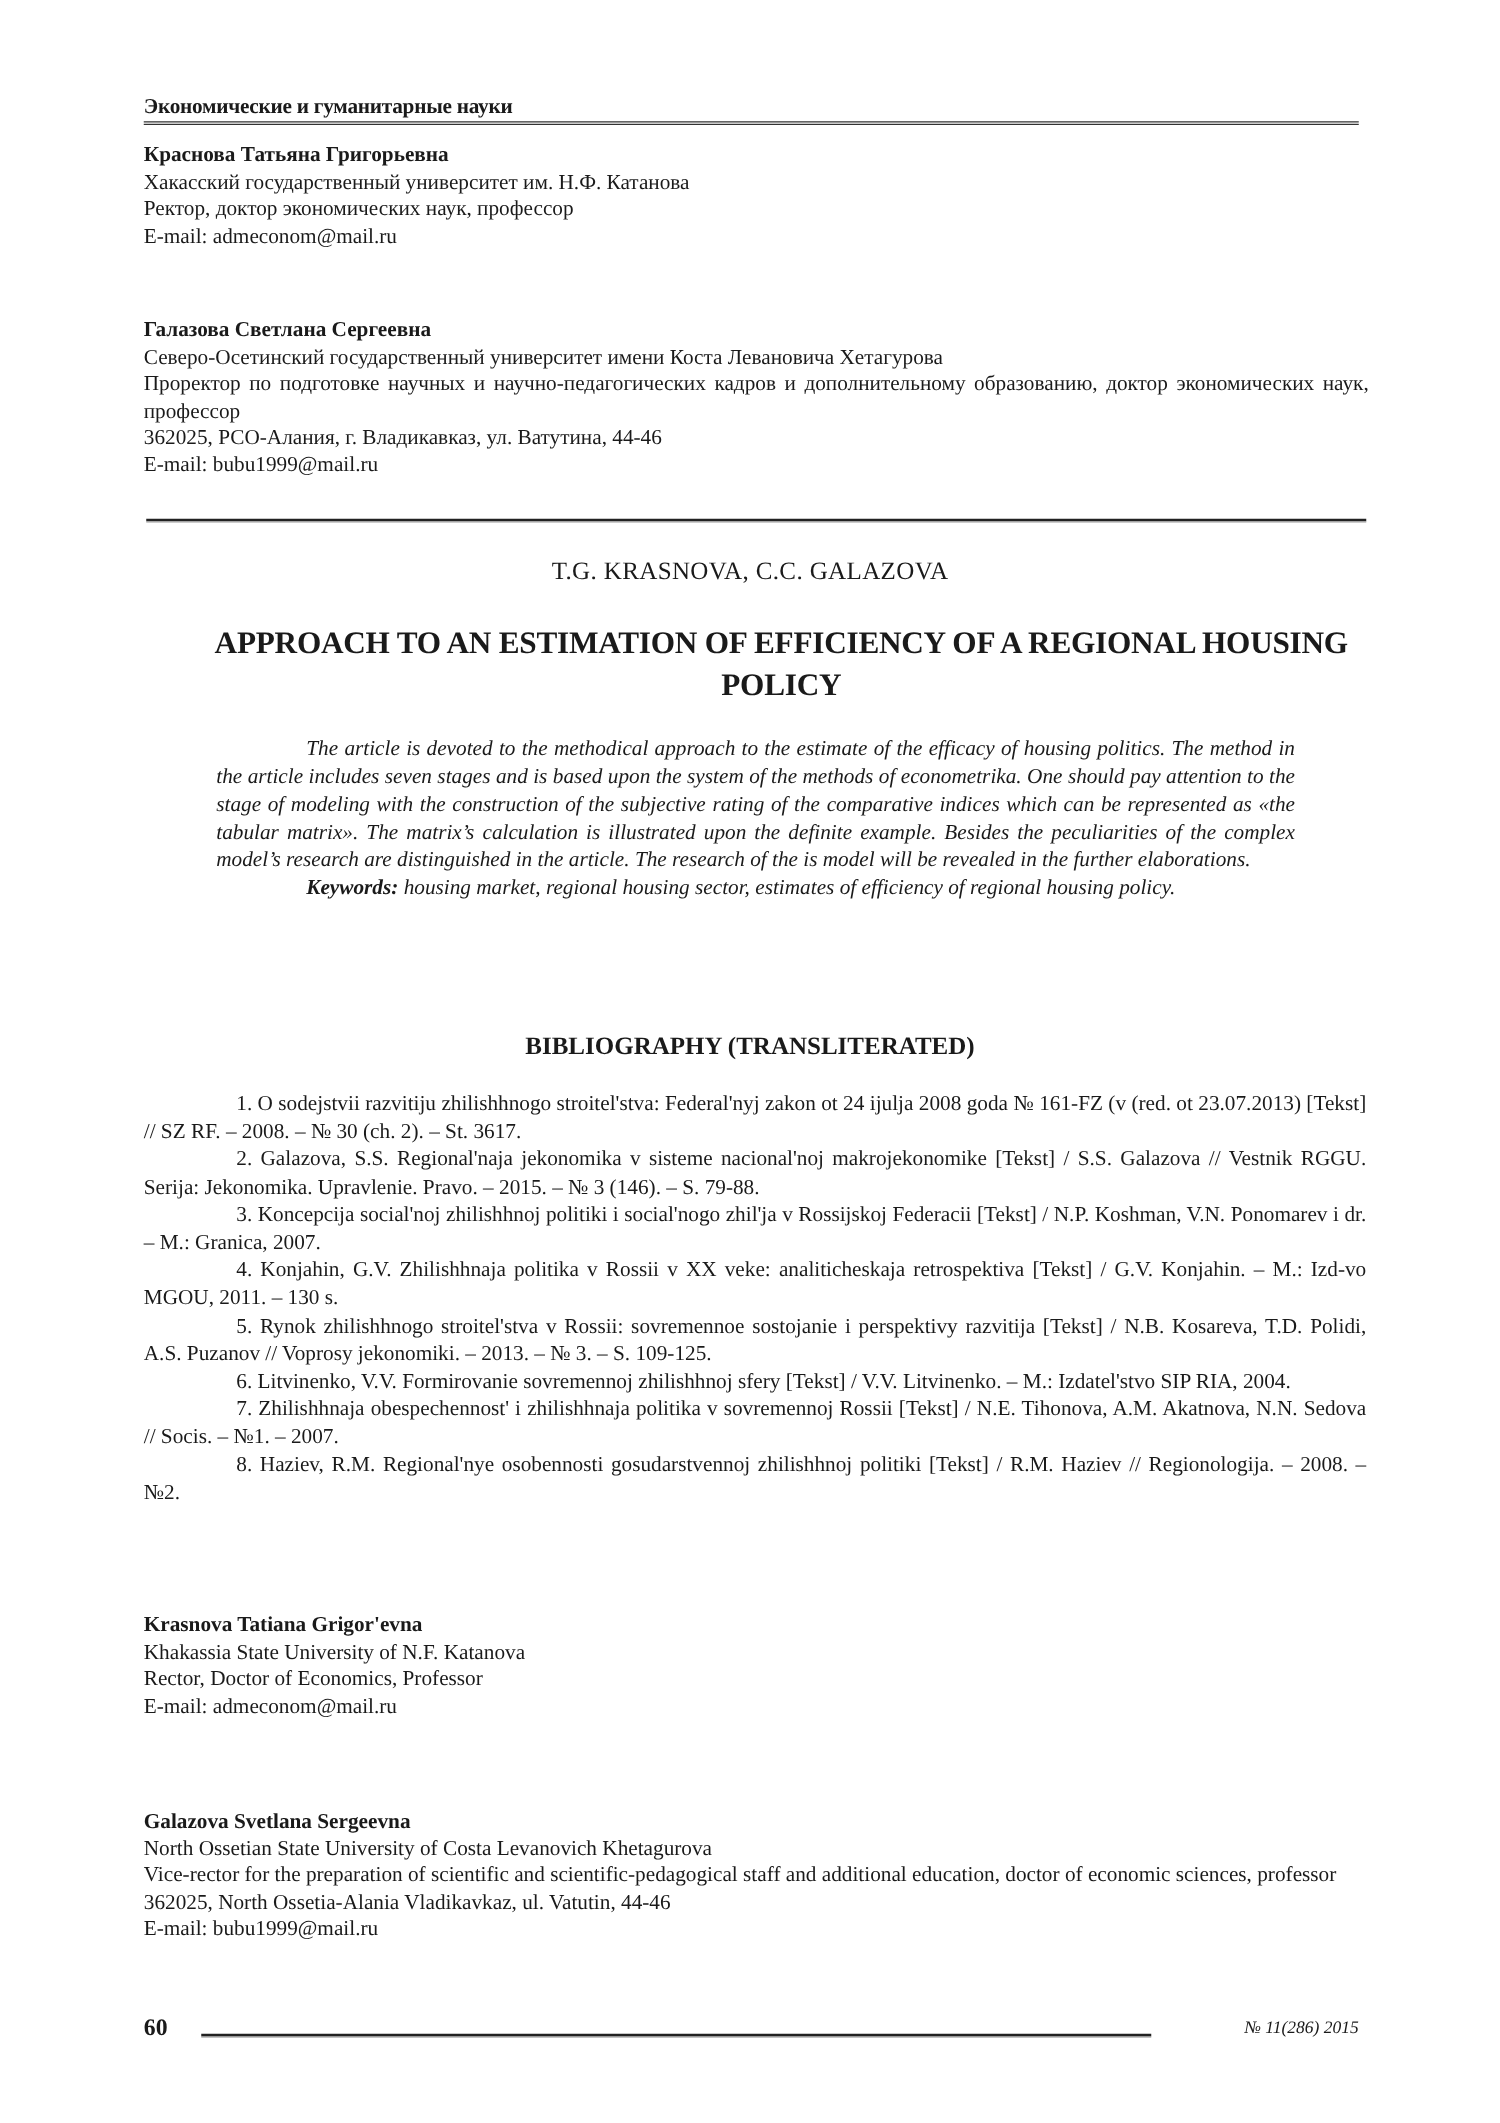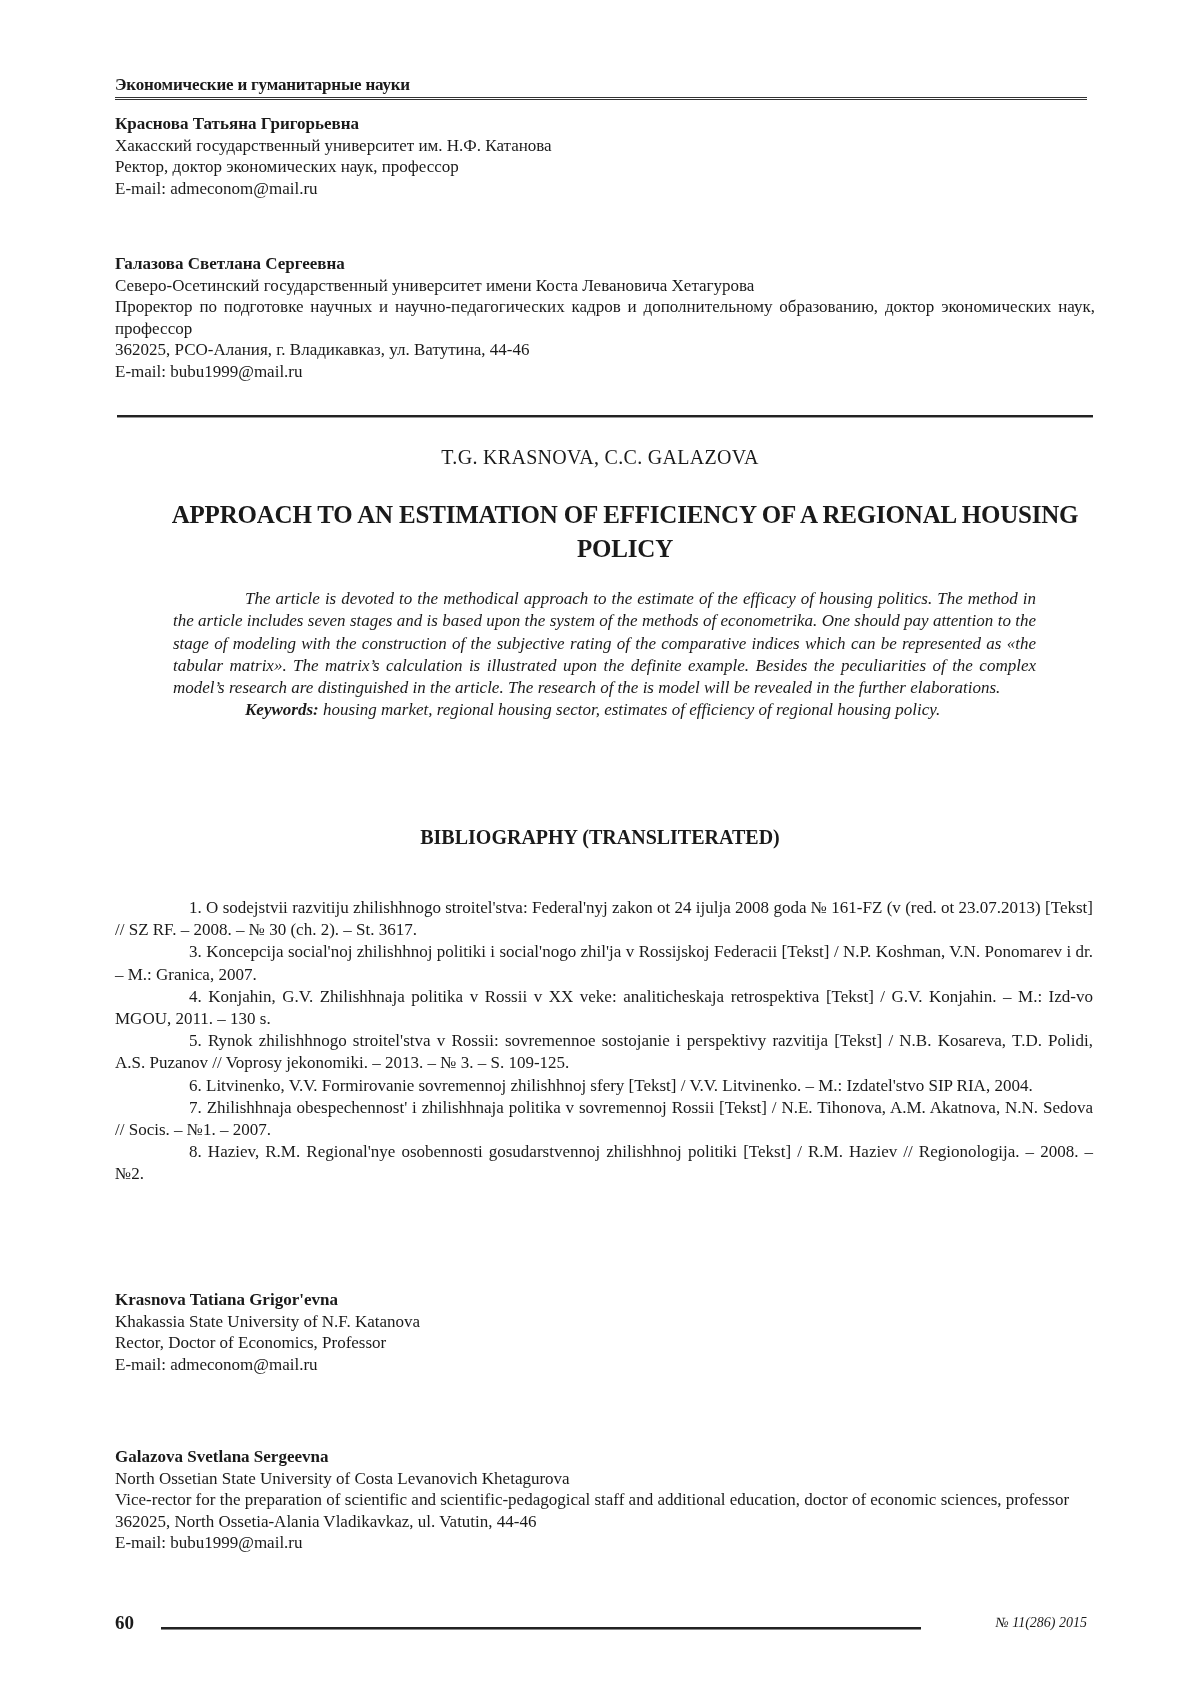--- a/index.html
+++ b/index.html
@@ -53,7 +53,7 @@
 
   .biblio {
     position: absolute; left: 115px; width: 978px; top: 872px;
-    font-size: 17px; line-height: 22.2px; text-align: justify; margin-top: 25px;
+    font-size: 17px; line-height: 22.2px; text-align: justify;
   }
   .biblio p { margin: 0; text-indent: 74px; }
 

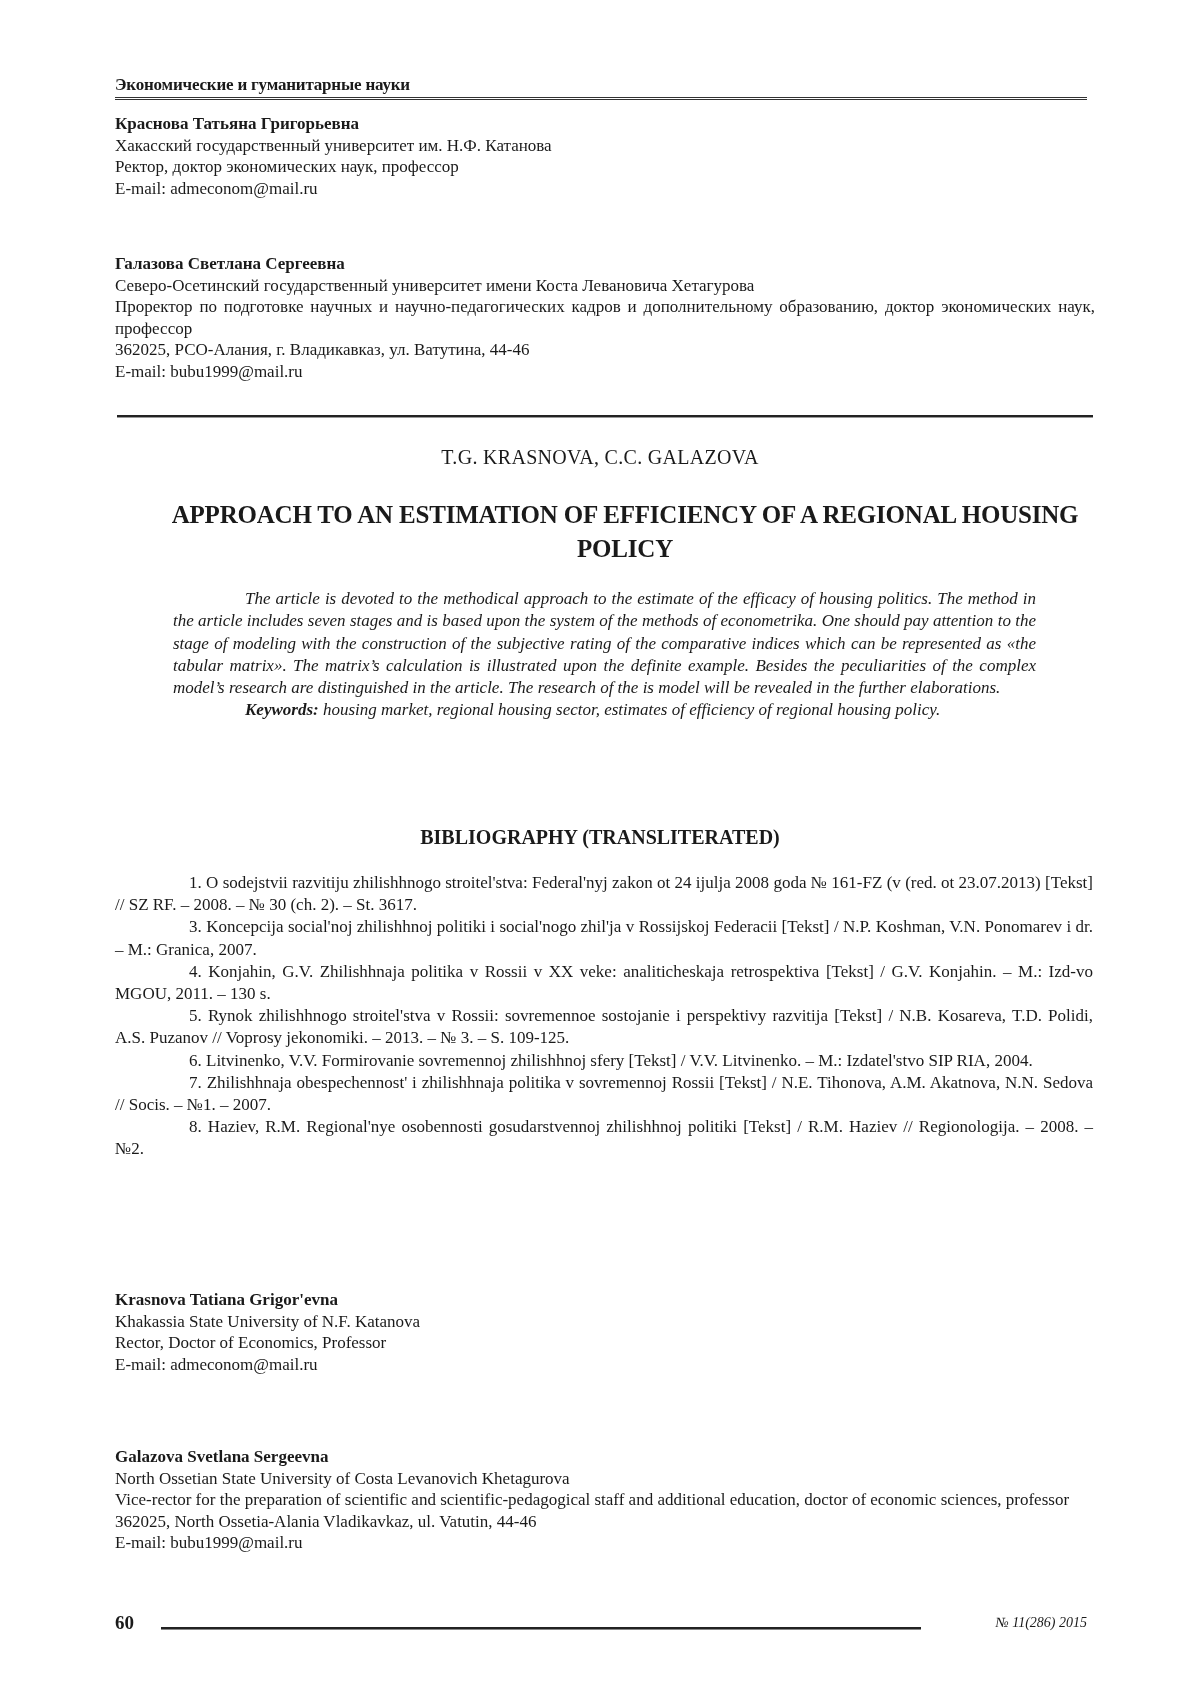--- a/index.html
+++ b/index.html
@@ -111,6 +111,7 @@
 
   <div class="biblio">
     <p>1. O sodejstvii razvitiju zhilishhnogo stroitel'stva: Federal'nyj zakon ot 24 ijulja 2008 goda № 161-FZ (v (red. ot 23.07.2013) [Tekst] // SZ RF. – 2008. – № 30 (ch. 2). – St. 3617.</p>
+    <p>2. Galazova, S.S. Regional'naja jekonomika v sisteme nacional'noj makrojekonomike [Tekst] / S.S. Galazova // Vestnik RGGU. Serija: Jekonomika. Upravlenie. Pravo. – 2015. – № 3 (146). – S. 79-88.</p>
     <p>3. Koncepcija social'noj zhilishhnoj politiki i social'nogo zhil'ja v Rossijskoj Federacii [Tekst] / N.P. Koshman, V.N. Ponomarev i dr. – M.: Granica, 2007.</p>
     <p>4. Konjahin, G.V. Zhilishhnaja politika v Rossii v XX veke: analiticheskaja retrospektiva [Tekst] / G.V. Konjahin. – M.: Izd-vo MGOU, 2011. – 130 s.</p>
     <p>5. Rynok zhilishhnogo stroitel'stva v Rossii: sovremennoe sostojanie i perspektivy razvitija [Tekst] / N.B. Kosareva, T.D. Polidi, A.S. Puzanov // Voprosy jekonomiki. – 2013. – № 3. – S. 109-125.</p>

